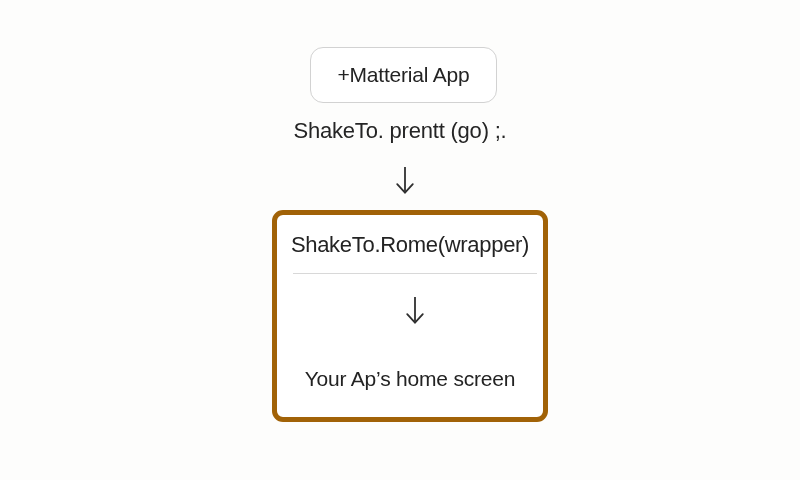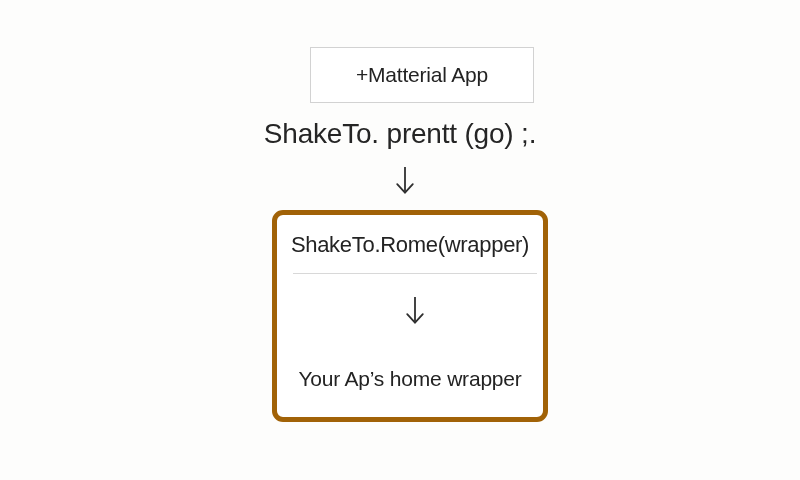--- a/index.html
+++ b/index.html
@@ -29,11 +29,11 @@
     position: absolute;
     left: 310px;
     top: 47px;
-    width: 224px;
+    width: 187px;
     height: 56px;
     box-sizing: border-box;
     border: 1px solid #d2d2d2;
-    border-radius: 0;
+    border-radius: 13px;
     background: #ffffff;
     display: flex;
     align-items: center;

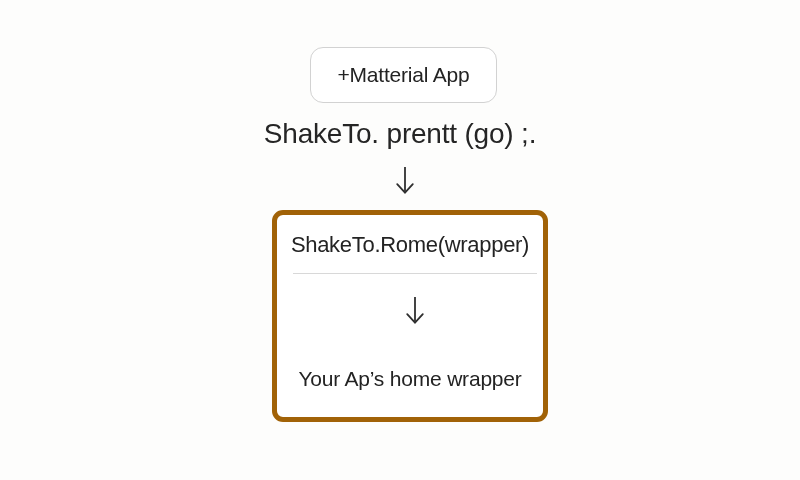--- a/index.html
+++ b/index.html
@@ -54,7 +54,7 @@
     top: 118px;
     width: 800px;
     text-align: center;
-    font-size: 28px;
+    font-size: 22px;
     letter-spacing: -0.2px;
     color: #252525;
     white-space: nowrap;

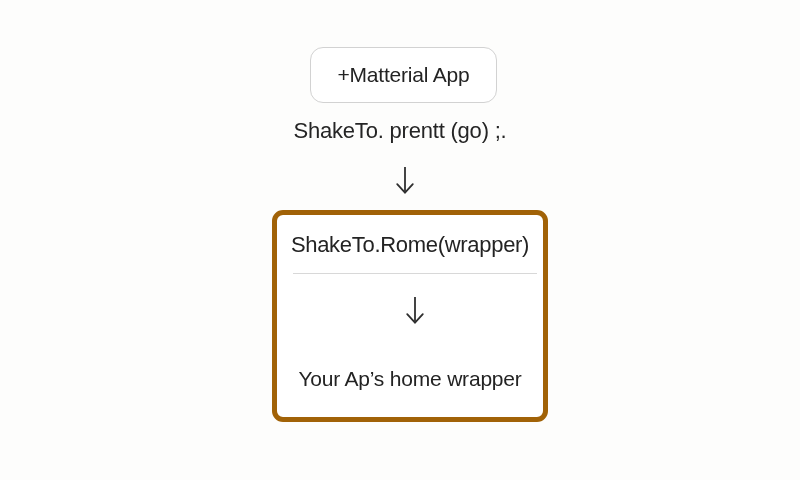--- a/index.html
+++ b/index.html
@@ -154,7 +154,7 @@
       </svg>
     </div>
 
-    <div id="wrapper-footer-text">Your Ap’s home wrapper</div>
+    <div id="wrapper-footer-text">Your Ap’s home screen</div>
   </div>
 
 </div>

